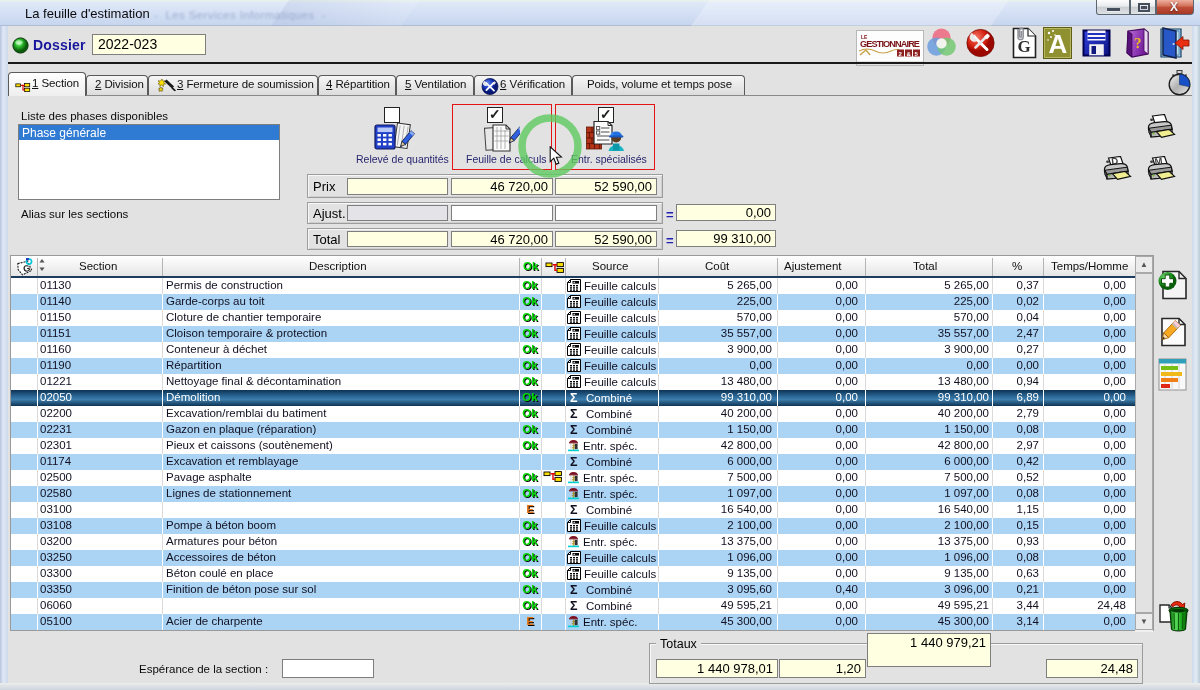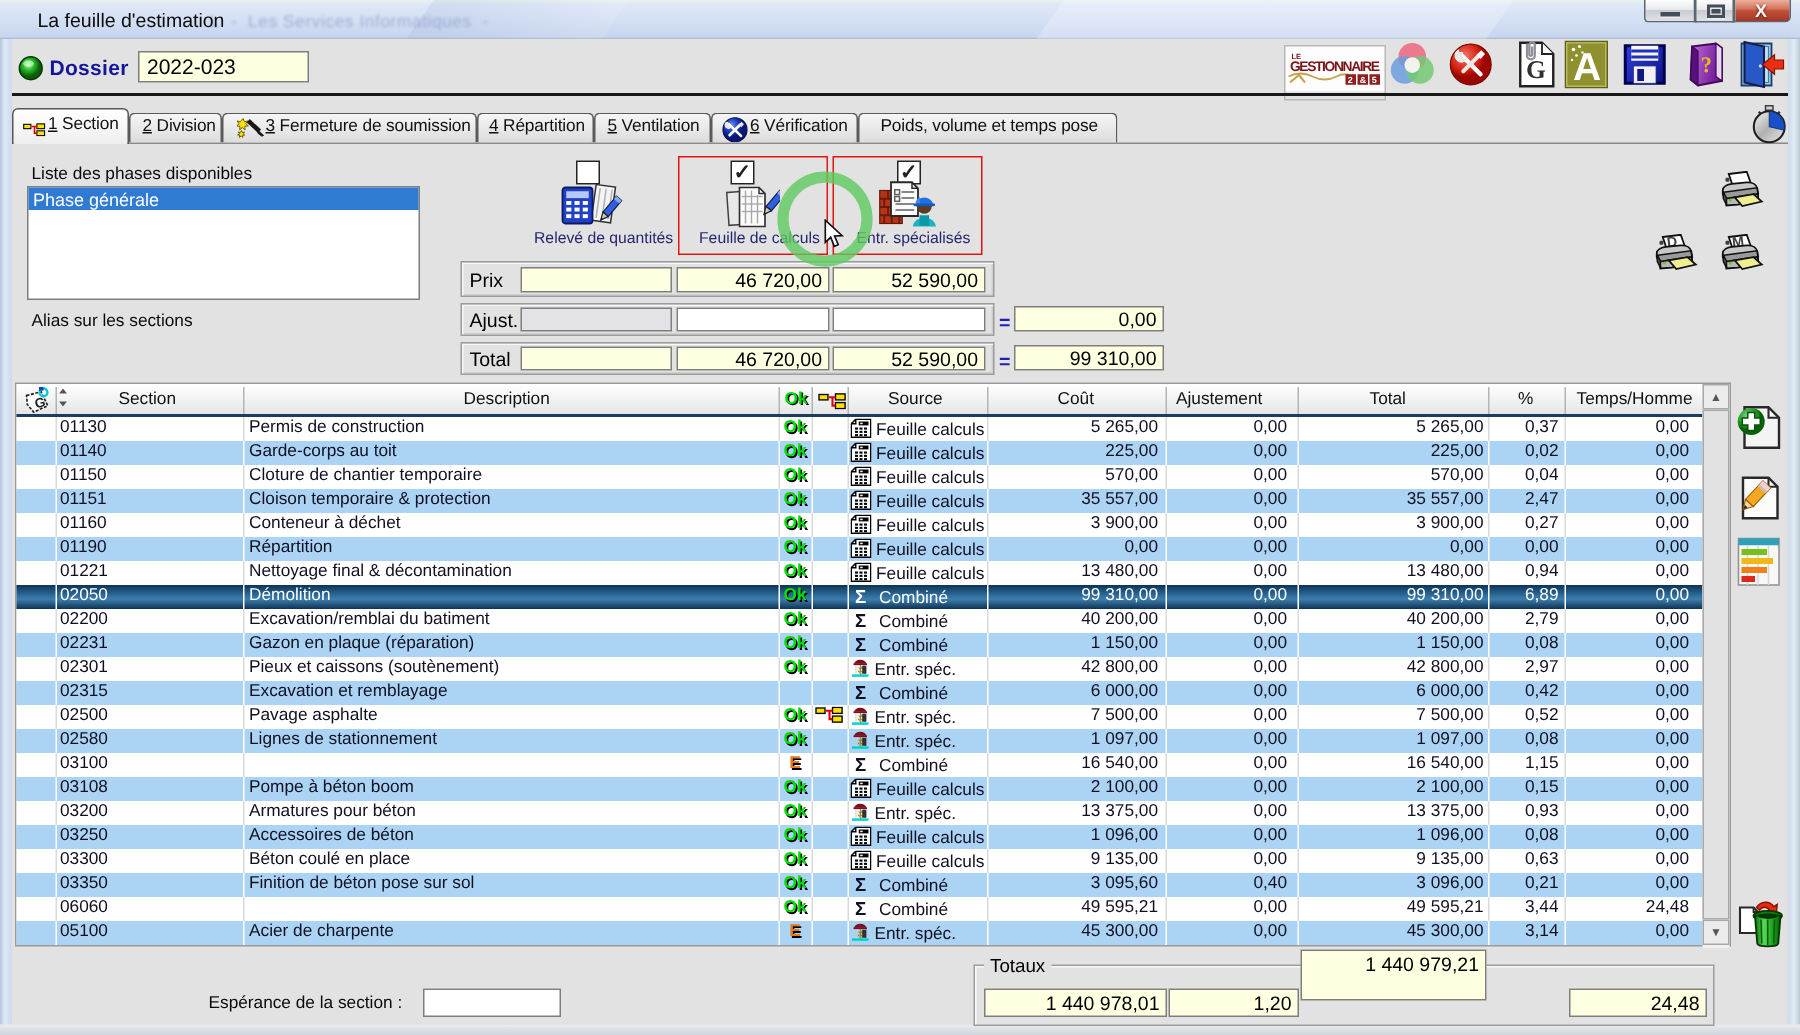--- a/index.html
+++ b/index.html
@@ -755,7 +755,7 @@
               <span class="n n5">0,00</span>
             </div>
 <div class="trow rb" style="top:176px">
-              <span class="cs">02315</span>
+              <span class="cs">01174</span>
               <span class="cd">Excavation et remblayage</span>
               <span class="csrc"><span class="sig">Σ</span><span class="st">Combiné</span></span>
               <span class="n n1">6 000,00</span>

